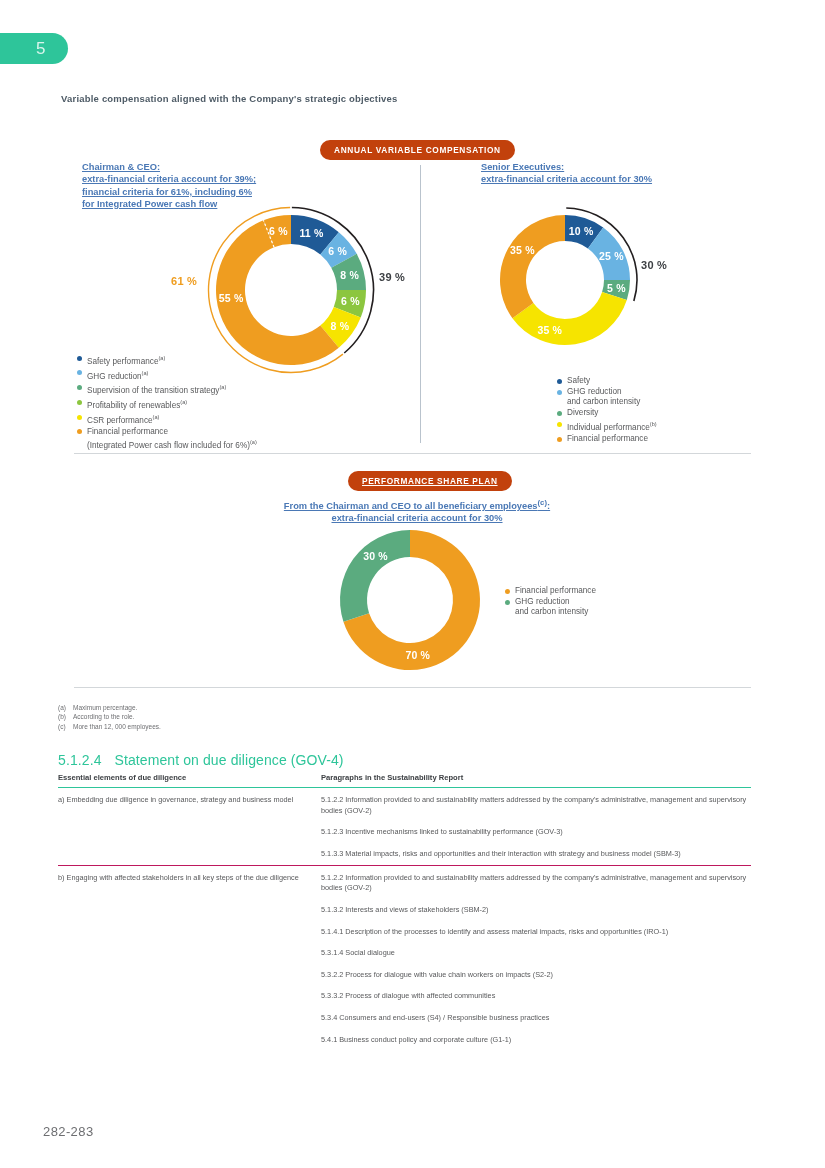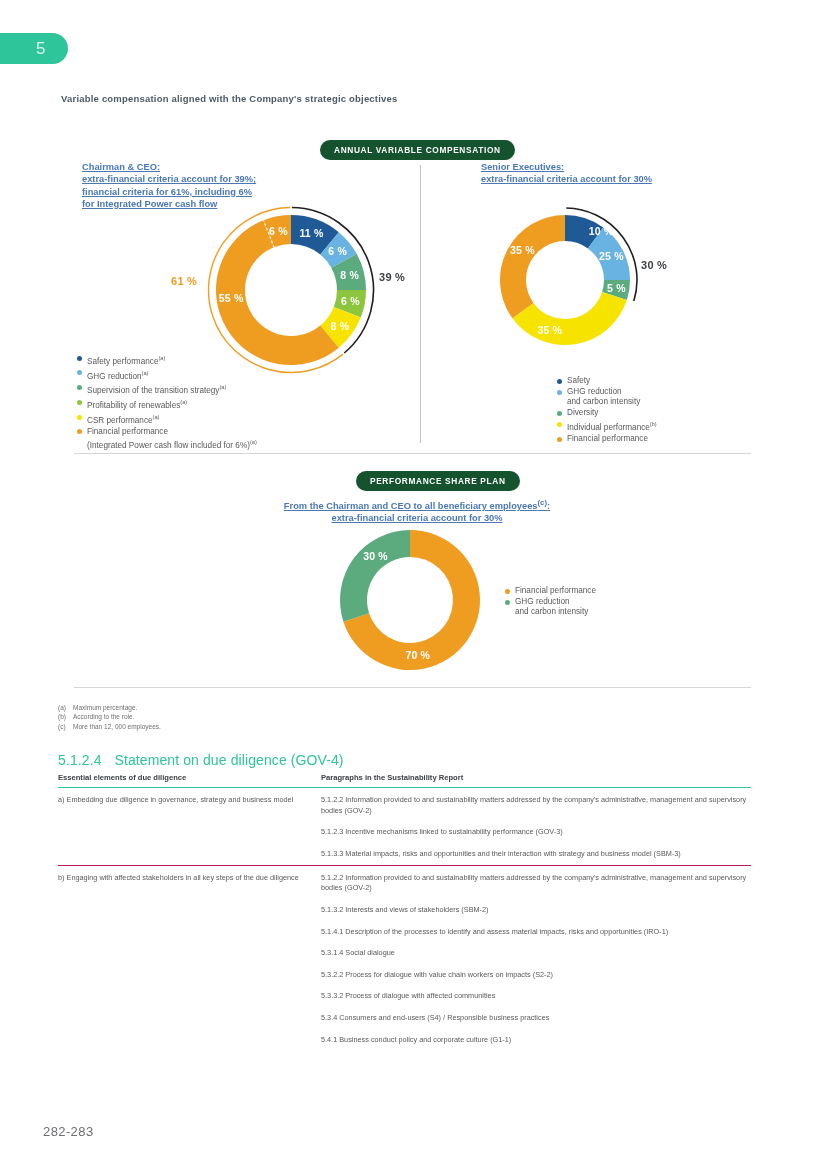--- a/index.html
+++ b/index.html
@@ -36,7 +36,7 @@
   
   .pill {
     position: absolute;
-    background: #14532d;
+    background: #c2410c;
     color: #ffffff;
     border-radius: 11px;
     font-size: 8.3px; font-weight: bold;

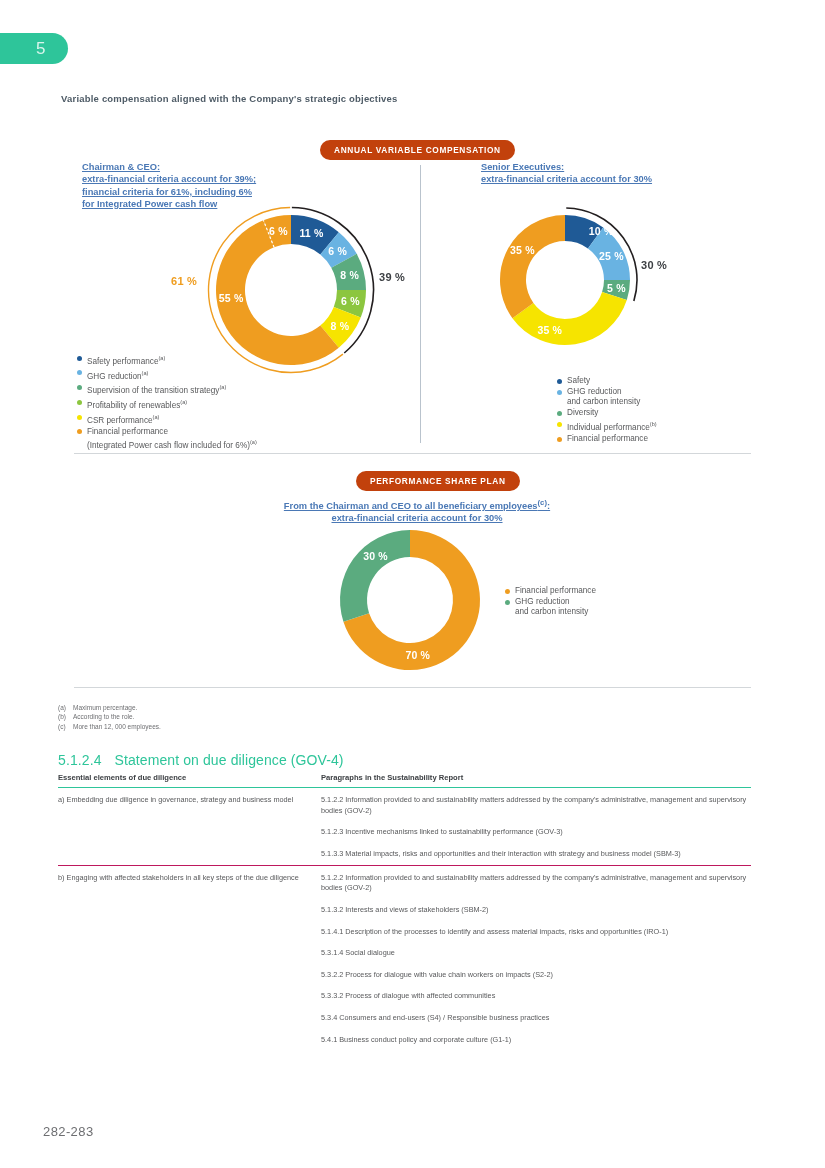--- a/index.html
+++ b/index.html
@@ -218,7 +218,7 @@
         <path d="M 12.41389536562842 103.20604139901076 A 65 65 0 0 1 64.99999999999999 0 L 64.99999999999999 26 A 39 39 0 0 0 33.44833721937705 87.92362483940646 Z" fill="#ef9d20"></path>
         <path d="M 66.2565732634844 -6.989034051260177 A 72 72 0 0 1 133.85394242933853 86.05076274003704" fill="none" stroke="#231f20" stroke-width="1.6"></path>
       </svg>
-      <div class="seg-label" style="left: 81.0689px; top: 15.5451px; margin-left: 20px;">10 %</div>
+      <div class="seg-label" style="left: 81.0689px; top: 15.5451px;">10 %</div>
       <div class="seg-label" style="left: 111.332px; top: 41.3925px;">25 %</div>
       <div class="seg-label" style="left: 116.36px; top: 73.1346px;">5 %</div>
       <div class="seg-label" style="left: 49.7967px; top: 114.728px;">35 %</div>

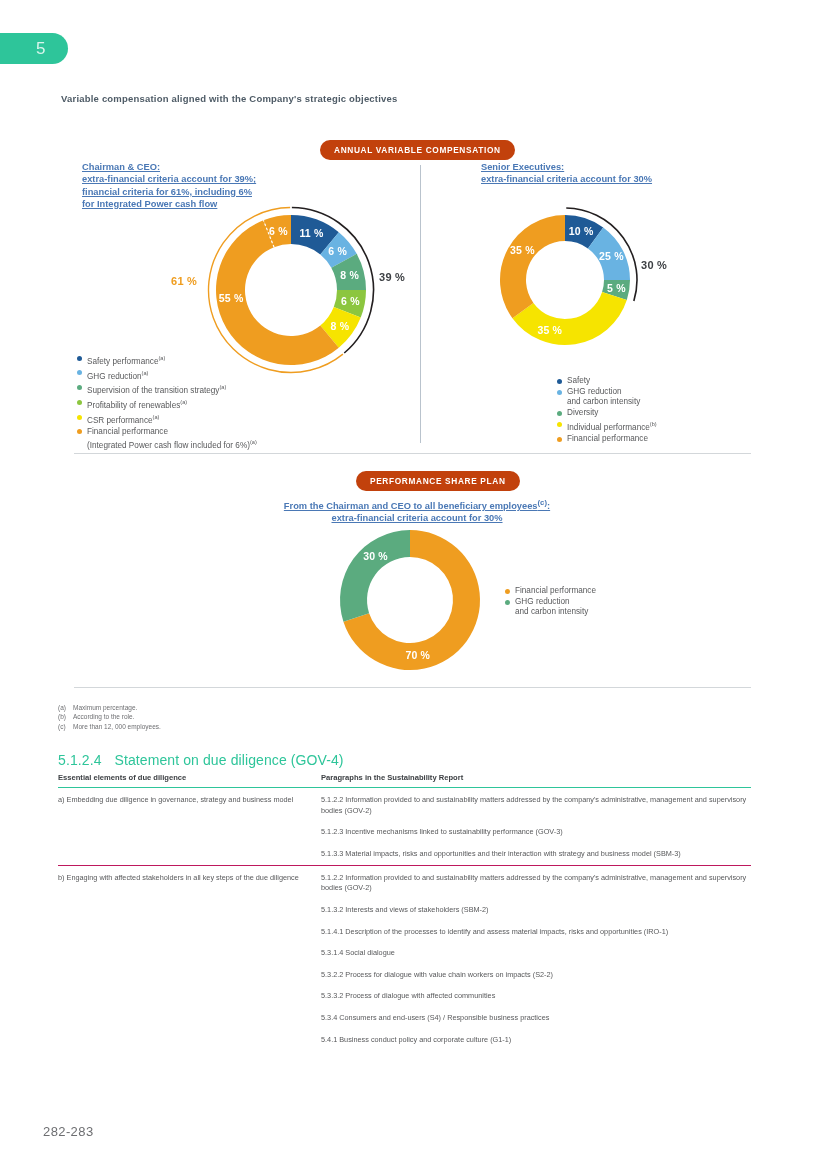--- a/index.html
+++ b/index.html
@@ -45,7 +45,7 @@
     white-space: nowrap;
   }
   #pill-avc { left: 320px; top: 140px; }
-  #pill-psp { left: 356px; top: 471px; }
+  #pill-psp { left: 348px; top: 471px; text-decoration: underline; }
 
   
   .sec-title {

